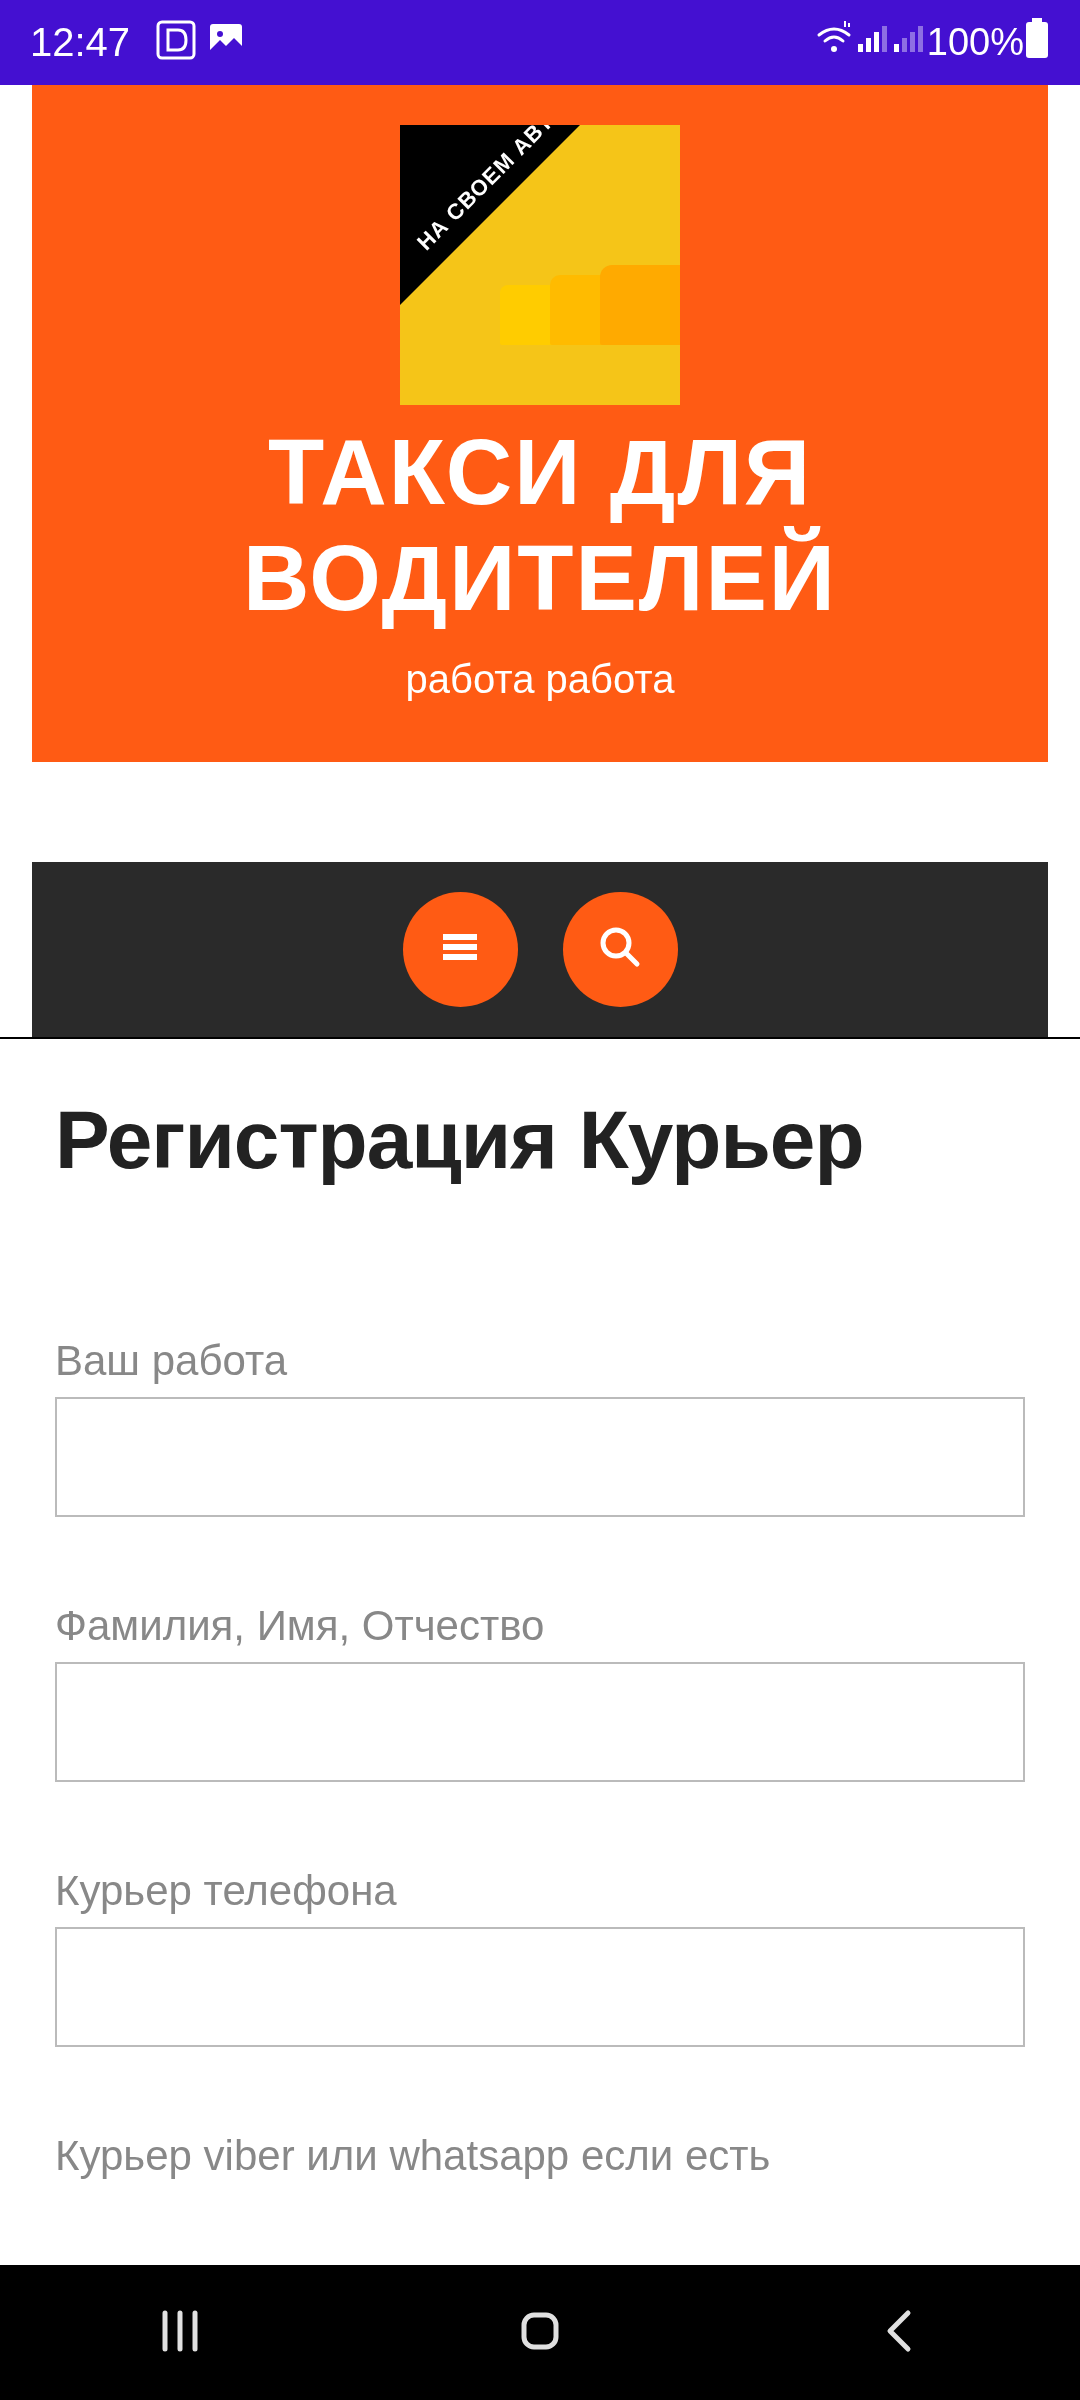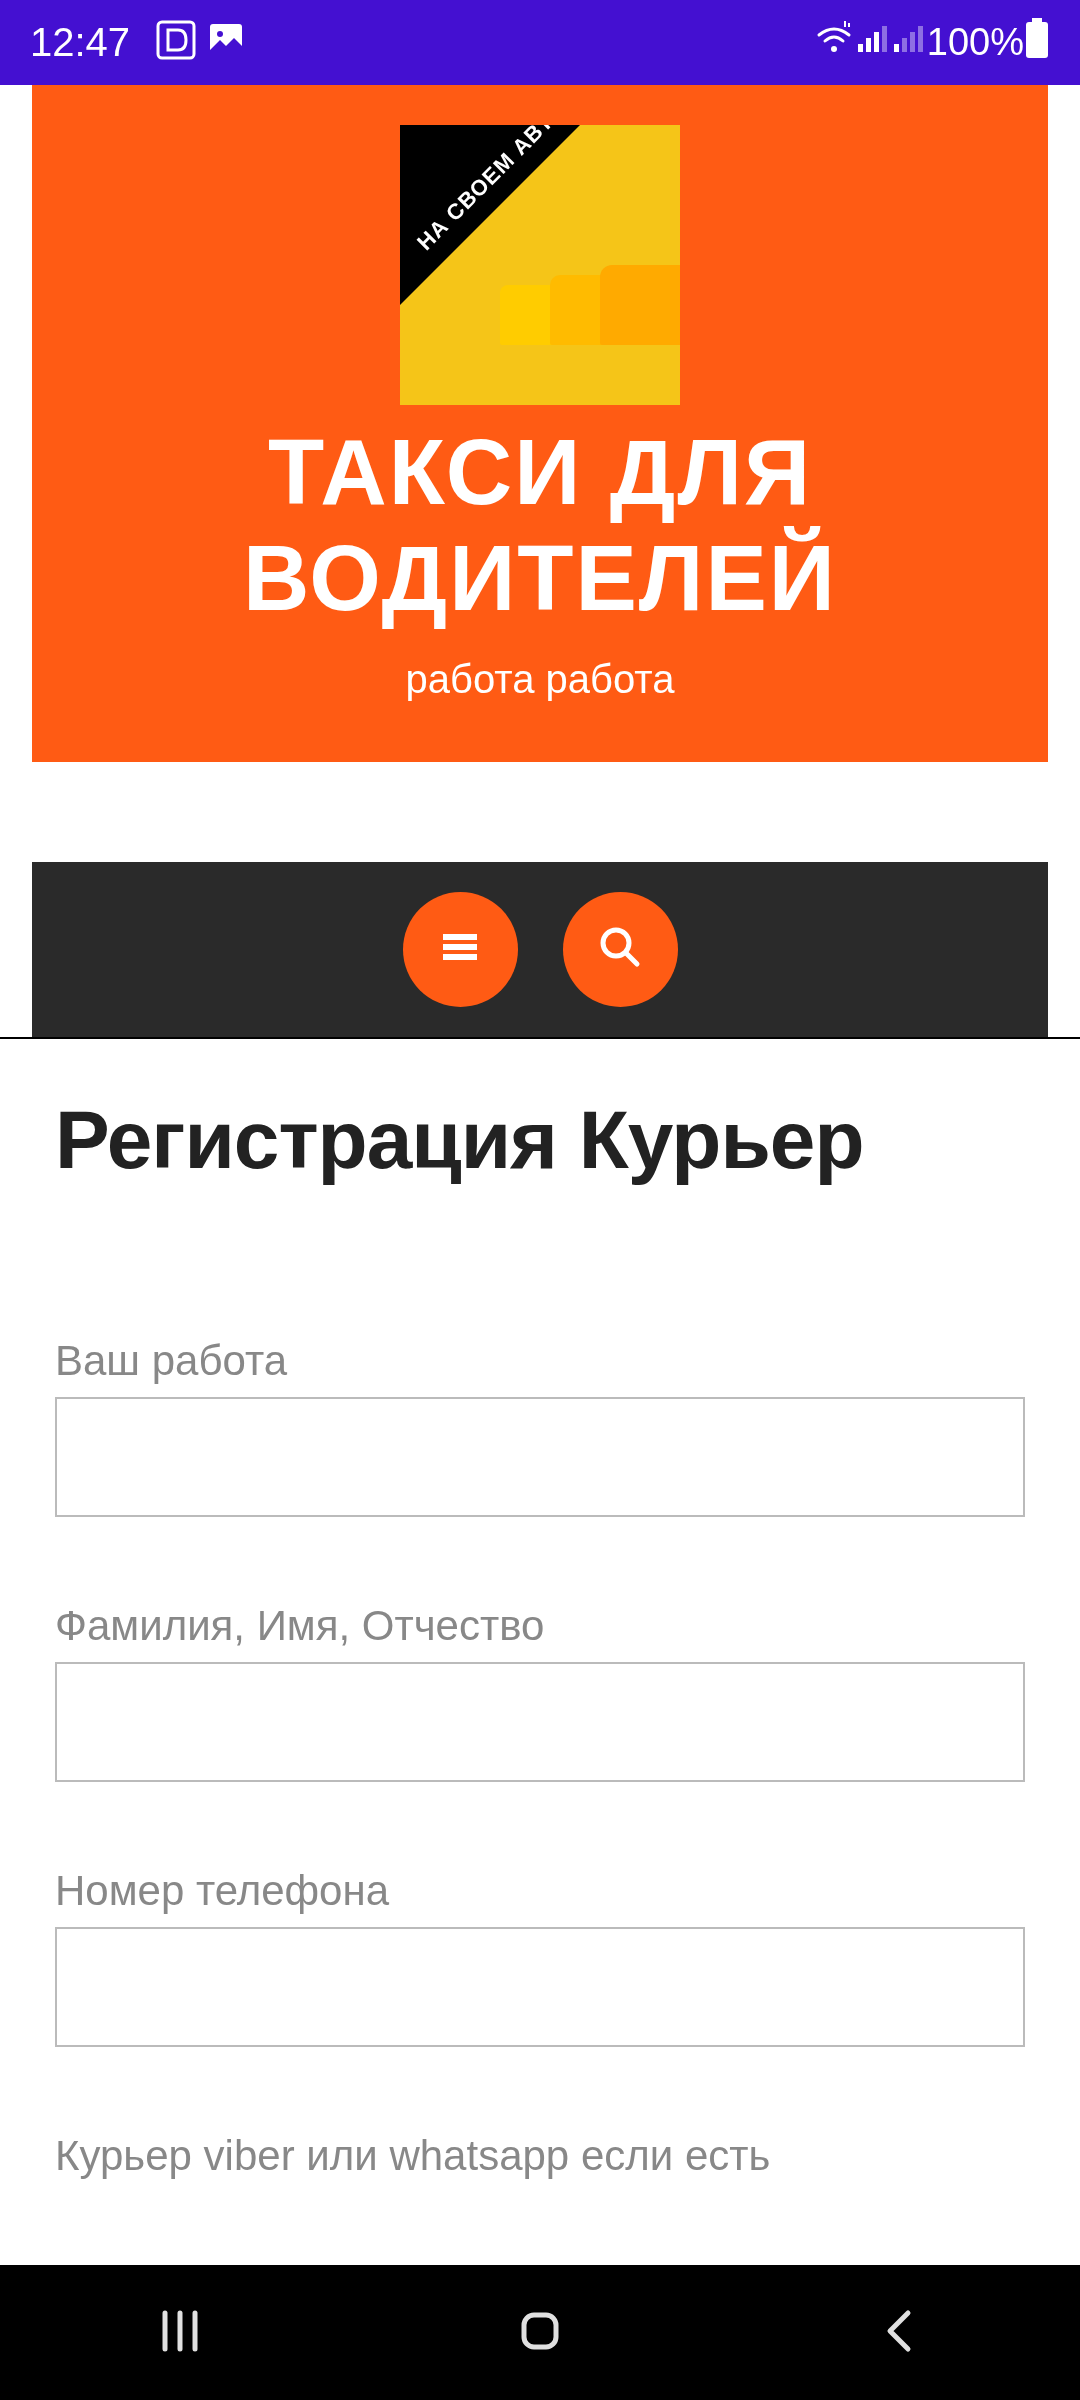--- a/index.html
+++ b/index.html
@@ -148,7 +148,7 @@
       <input class="form-input" type="text" value="" style="">
     </div>
     <div class="form-group">
-      <label class="form-label">Номер телефона</label>
+      <label class="form-label">Курьер телефона</label>
       <input class="form-input" type="text" value="" style="">
     </div>
     <div class="form-group">

